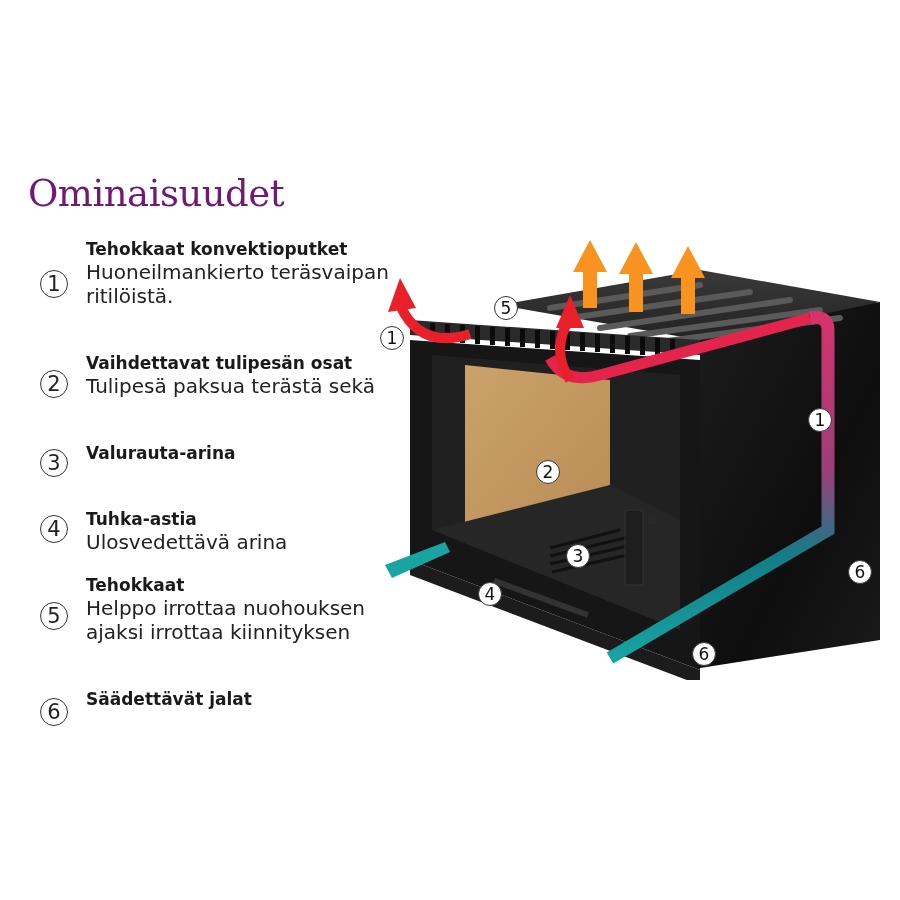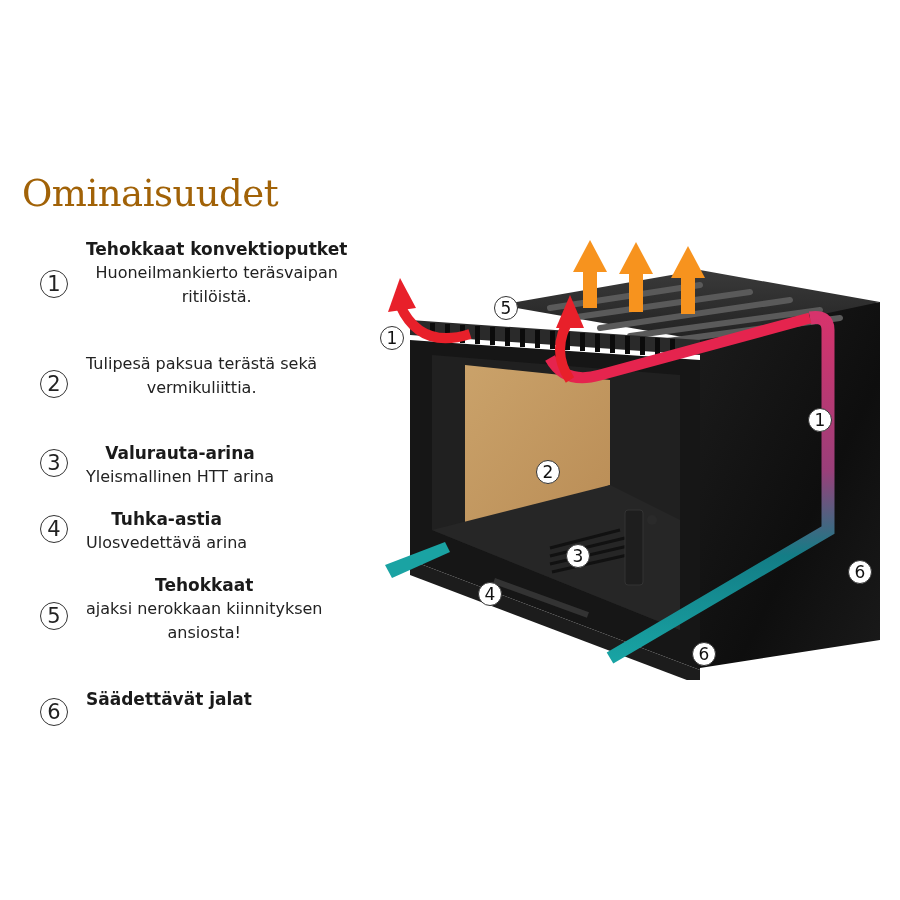--- a/index.html
+++ b/index.html
@@ -4,7 +4,7 @@
 <style>
   html, body { margin: 0; padding: 0; background: #ffffff; }
   body { width: 900px; height: 900px; position: relative; overflow: hidden; font-family: "DejaVu Sans", sans-serif; color: #1a1a1a; }
-  .title { position: absolute; left: 22px; top: 172px; font-family: "DejaVu Serif", serif; font-size: 37px; color: #a16207; letter-spacing: -0.5px; font-weight: normal; }
+  .title { position: absolute; left: 28px; top: 172px; font-family: "DejaVu Serif", serif; font-size: 37px; color: #701a75; letter-spacing: -0.5px; font-weight: normal; }
   .feature { position: absolute; left: 40px; display: flex; align-items: flex-start; }
   .num { position: absolute; left: 0; width: 28px; height: 28px; border: 1.5px solid #333; border-radius: 50%; display: flex; align-items: center; justify-content: center; font-size: 21px; color: #222; background: #fff; box-sizing: border-box; }
   .ftext { position: absolute; left: 46px; top: 0; white-space: nowrap; text-align: center; }

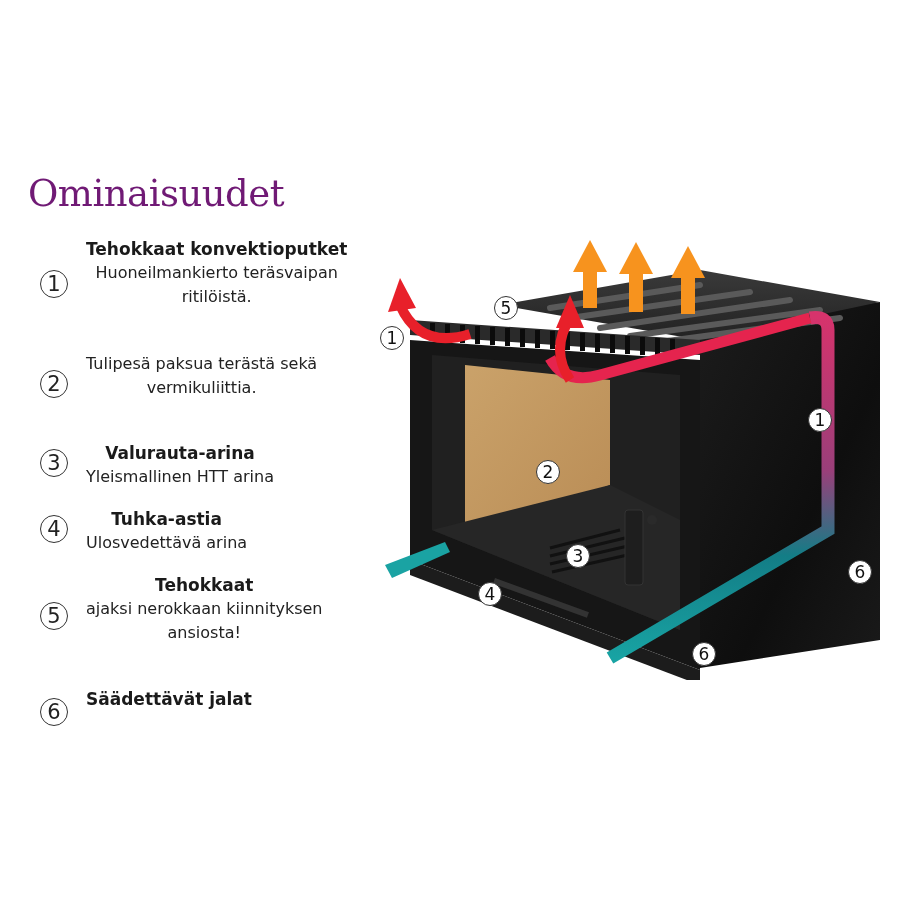--- a/index.html
+++ b/index.html
@@ -7,7 +7,7 @@
   .title { position: absolute; left: 28px; top: 172px; font-family: "DejaVu Serif", serif; font-size: 37px; color: #701a75; letter-spacing: -0.5px; font-weight: normal; }
   .feature { position: absolute; left: 40px; display: flex; align-items: flex-start; }
   .num { position: absolute; left: 0; width: 28px; height: 28px; border: 1.5px solid #333; border-radius: 50%; display: flex; align-items: center; justify-content: center; font-size: 21px; color: #222; background: #fff; box-sizing: border-box; }
-  .ftext { position: absolute; left: 46px; top: 0; white-space: nowrap; text-align: center; }
+  .ftext { position: absolute; left: 46px; top: 0; white-space: nowrap; }
   .fhead { font-weight: bold; font-size: 17px; line-height: 23px; color: #1a1a1a; }
   .fbody { font-size: 16px; line-height: 23.5px; color: #222; }
   .stove { position: absolute; left: 370px; top: 230px; width: 520px; height: 450px; }

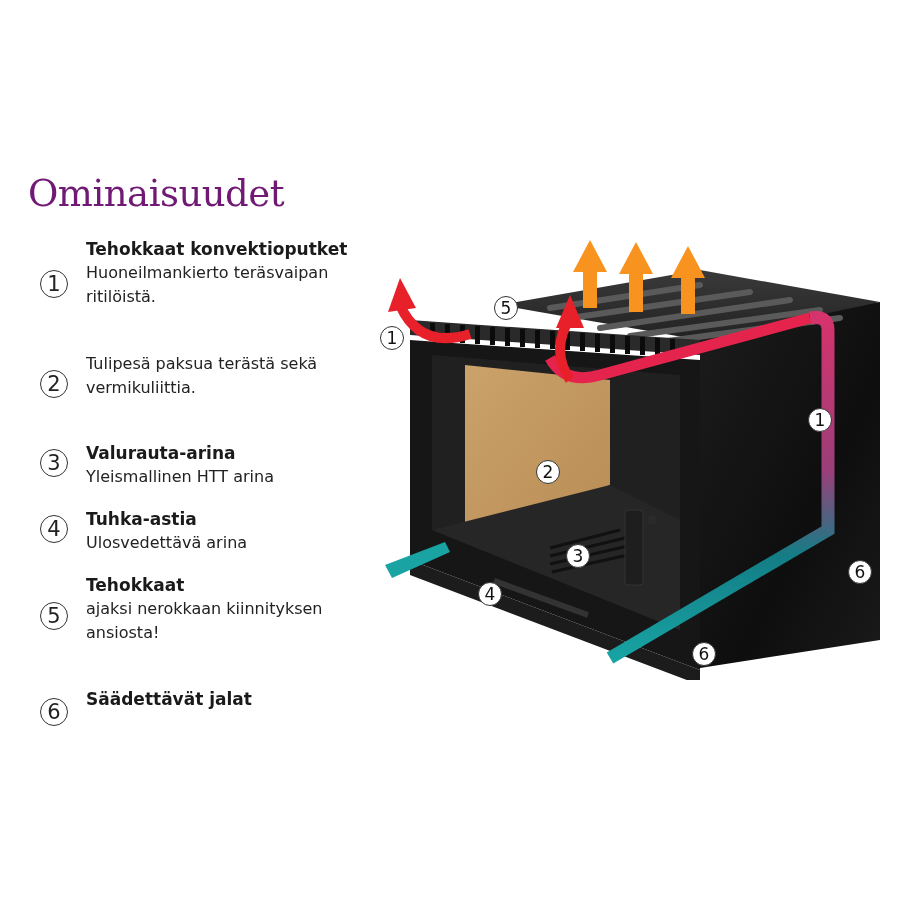--- a/index.html
+++ b/index.html
@@ -9,7 +9,7 @@
   .num { position: absolute; left: 0; width: 28px; height: 28px; border: 1.5px solid #333; border-radius: 50%; display: flex; align-items: center; justify-content: center; font-size: 21px; color: #222; background: #fff; box-sizing: border-box; }
   .ftext { position: absolute; left: 46px; top: 0; white-space: nowrap; }
   .fhead { font-weight: bold; font-size: 17px; line-height: 23px; color: #1a1a1a; }
-  .fbody { font-size: 16px; line-height: 23.5px; color: #222; }
+  .fbody { font-size: 20px; line-height: 23.5px; color: #222; }
   .stove { position: absolute; left: 370px; top: 230px; width: 520px; height: 450px; }
   .badge { position: absolute; width: 24px; height: 24px; border-radius: 50%; border: 1.5px solid #333; background: #fff; font-size: 17px; display: flex; align-items: center; justify-content: center; box-sizing: border-box; color: #111; }
 </style>

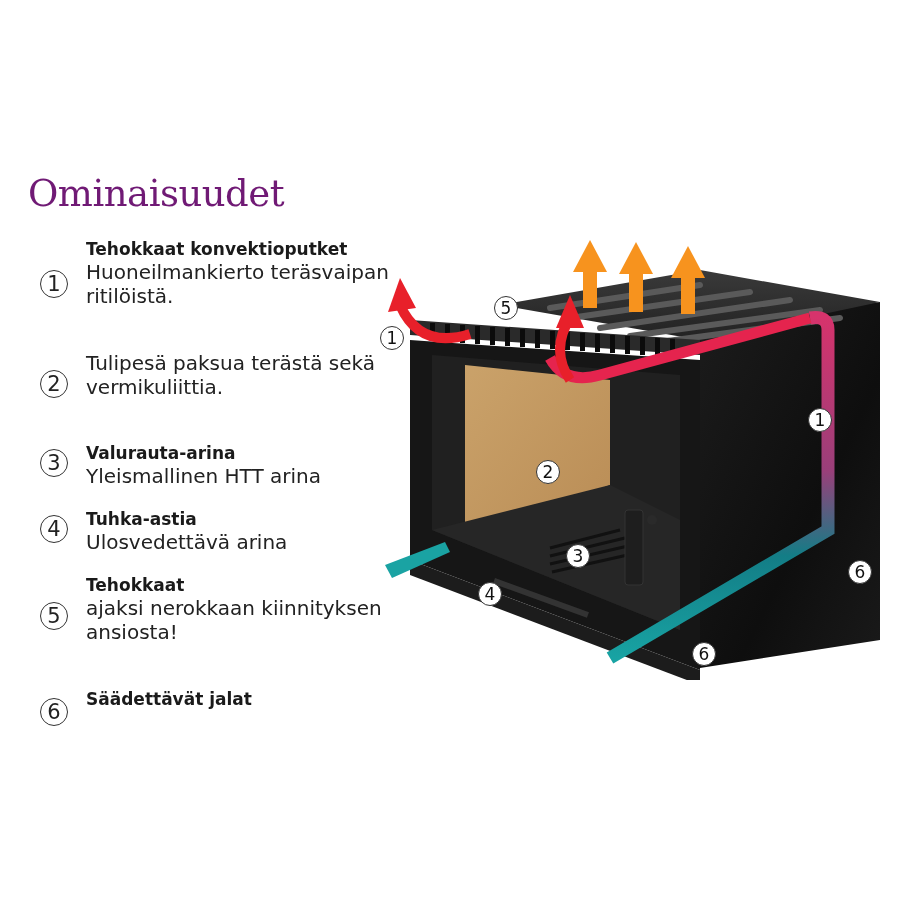--- a/index.html
+++ b/index.html
@@ -30,6 +30,7 @@
 <div class="feature" style="top:352px;">
   <div class="num" style="top:18px;">2</div>
   <div class="ftext">
+    <div class="fhead">Vaihdettavat tulipesän osat</div>
     <div class="fbody">Tulipesä paksua terästä sekä</div>
     <div class="fbody">vermikuliittia.</div>
   </div>

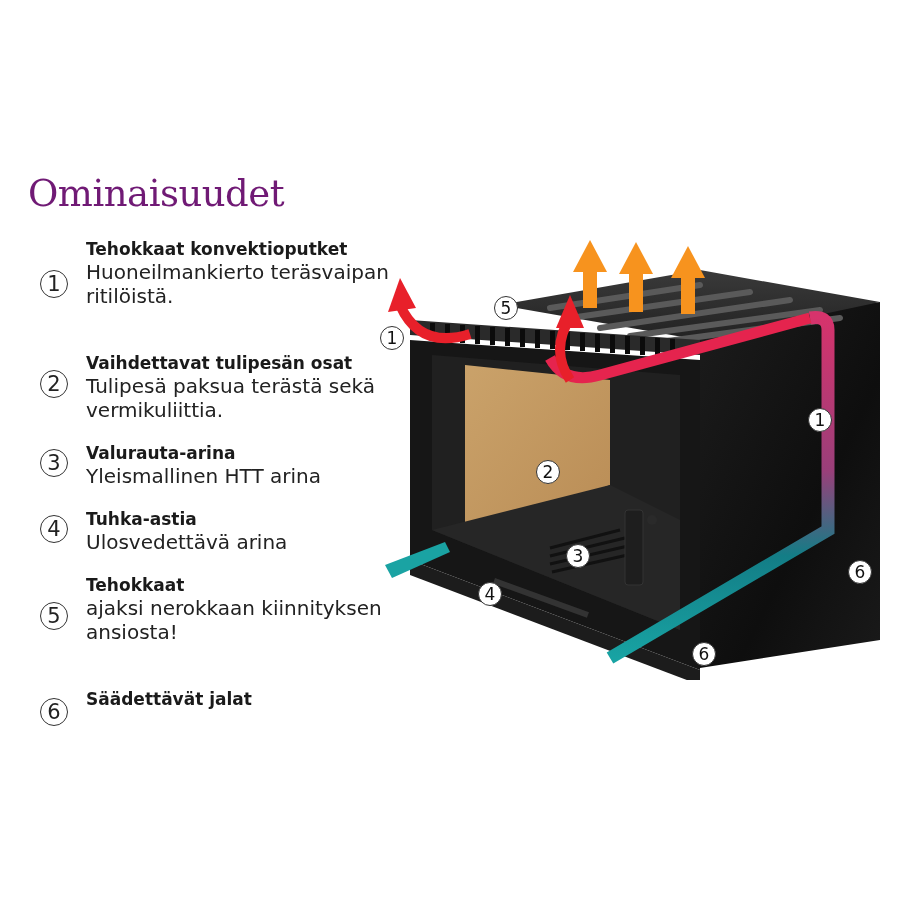--- a/index.html
+++ b/index.html
@@ -32,7 +32,6 @@
   <div class="ftext">
     <div class="fhead">Vaihdettavat tulipesän osat</div>
     <div class="fbody">Tulipesä paksua terästä sekä</div>
-    <div class="fbody">vermikuliittia.</div>
   </div>
 </div>
 

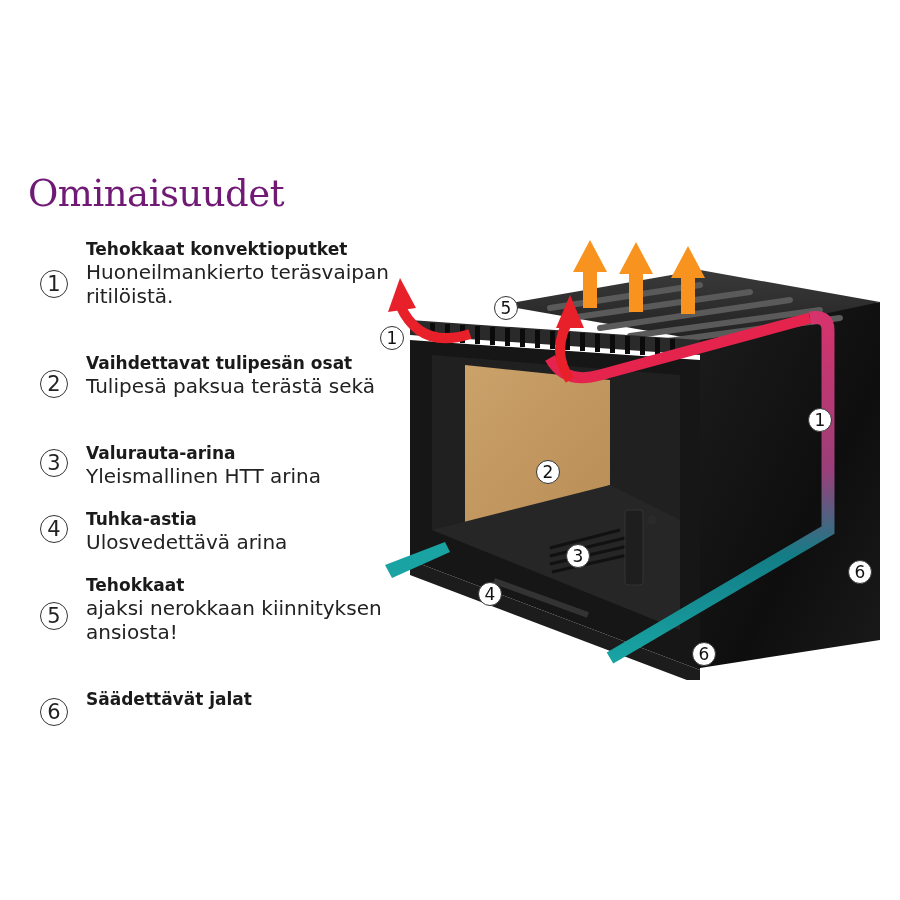--- a/index.html
+++ b/index.html
@@ -39,7 +39,6 @@
   <div class="num" style="top:7px;">3</div>
   <div class="ftext">
     <div class="fhead">Valurauta-arina</div>
-    <div class="fbody">Yleismallinen HTT arina</div>
   </div>
 </div>
 

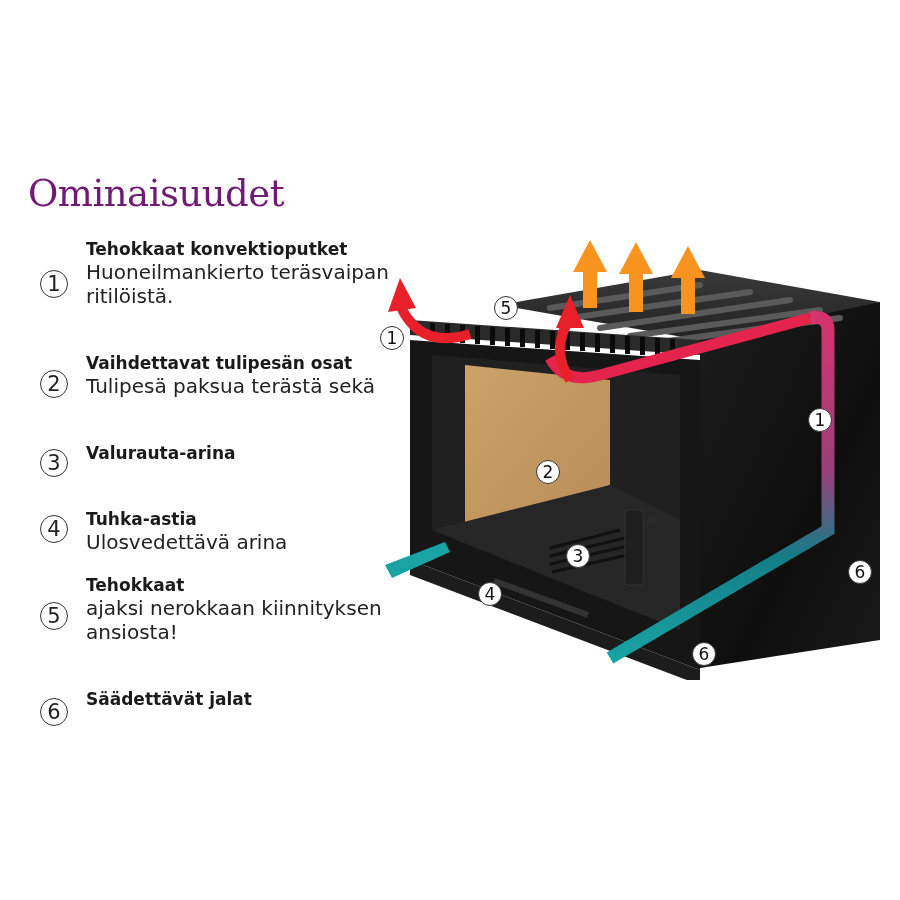--- a/index.html
+++ b/index.html
@@ -54,6 +54,7 @@
   <div class="num" style="top:28px;">5</div>
   <div class="ftext">
     <div class="fhead">Tehokkaat</div>
+    <div class="fbody">Helppo irrottaa nuohouksen</div>
     <div class="fbody">ajaksi nerokkaan kiinnityksen</div>
     <div class="fbody">ansiosta!</div>
   </div>

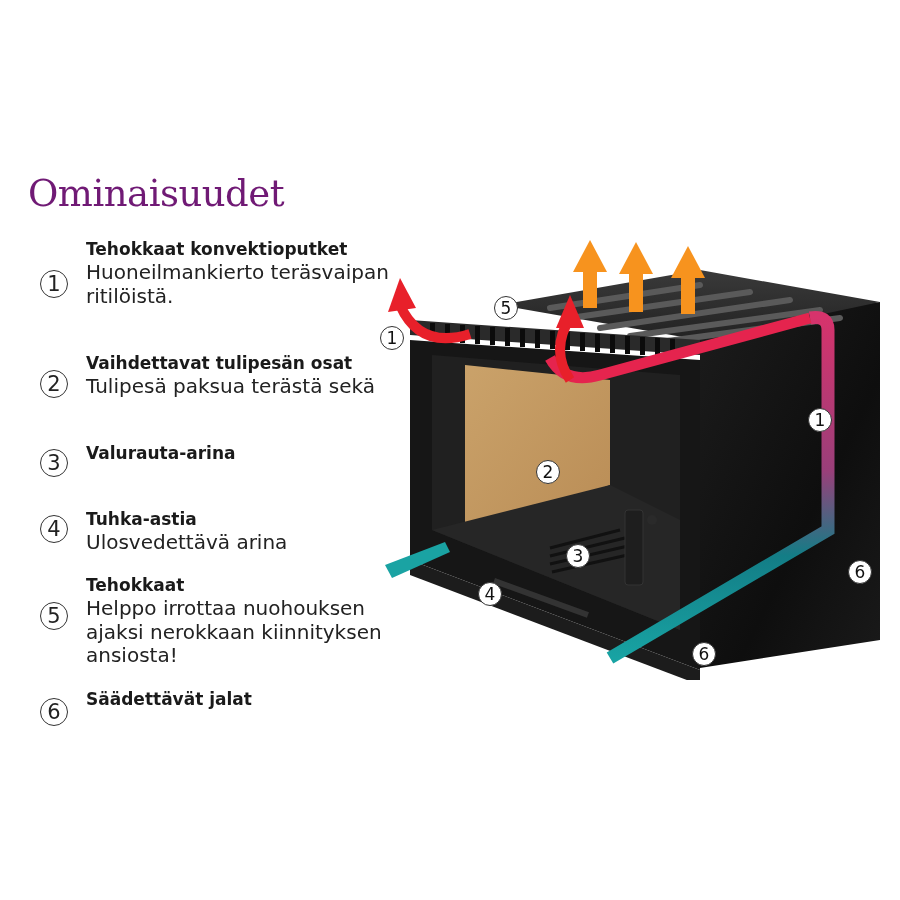--- a/index.html
+++ b/index.html
@@ -55,7 +55,7 @@
   <div class="ftext">
     <div class="fhead">Tehokkaat</div>
     <div class="fbody">Helppo irrottaa nuohouksen</div>
-    <div class="fbody">ajaksi nerokkaan kiinnityksen</div>
+    <div class="fbody">ajaksi irrottaa kiinnityksen</div>
     <div class="fbody">ansiosta!</div>
   </div>
 </div>

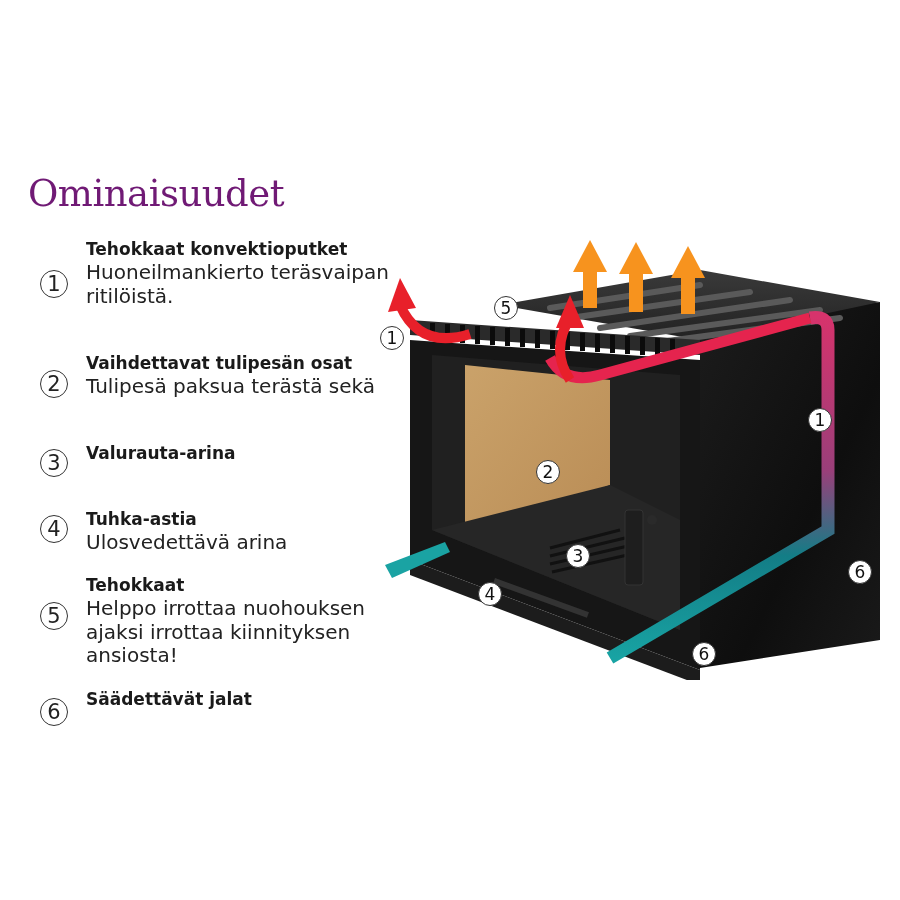--- a/index.html
+++ b/index.html
@@ -56,7 +56,6 @@
     <div class="fhead">Tehokkaat</div>
     <div class="fbody">Helppo irrottaa nuohouksen</div>
     <div class="fbody">ajaksi irrottaa kiinnityksen</div>
-    <div class="fbody">ansiosta!</div>
   </div>
 </div>
 

